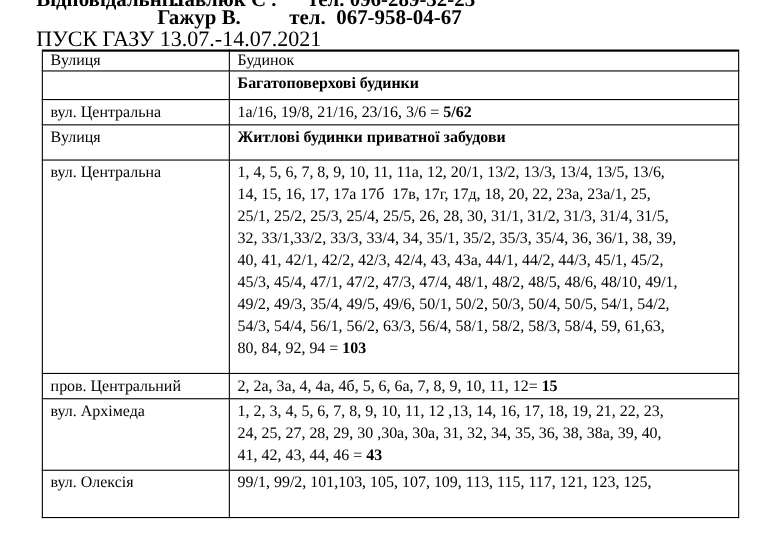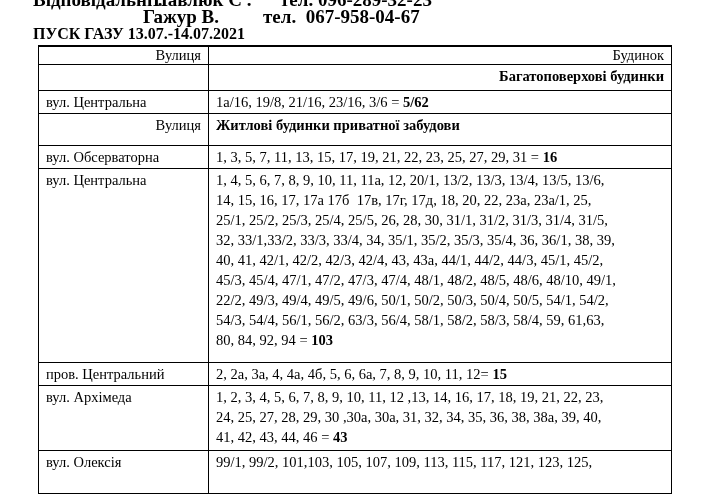--- a/index.html
+++ b/index.html
@@ -14,7 +14,7 @@
   .abs { position: absolute; white-space: pre; }
   .bold { font-weight: bold; }
   .top-line { font-size: 19px; font-weight: bold; line-height: 17px; }
-  .doc-title { font-size: 16px; font-weight: bold; }
+  .doc-title { font-size: 20px; font-weight: normal; }
 
   table.schedule {
     position: absolute;

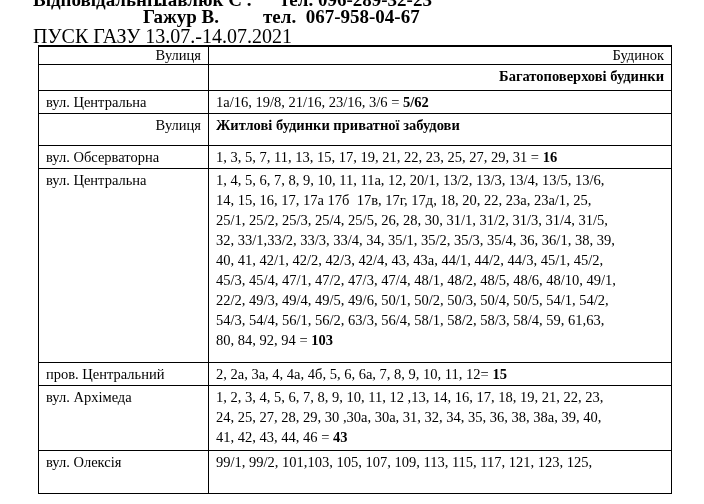--- a/index.html
+++ b/index.html
@@ -32,7 +32,7 @@
     line-height: 20px;
     overflow: hidden;
   }
-  td.center { text-align: right; }
+  td.center { text-align: left; }
   .ln { white-space: pre; }
 
   

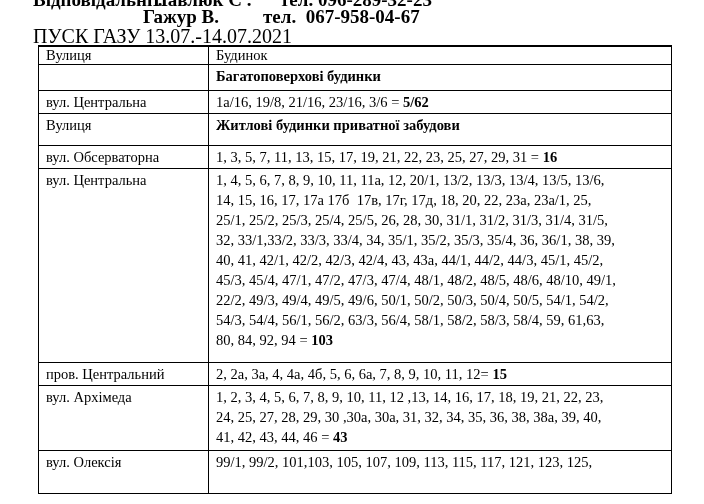--- a/index.html
+++ b/index.html
@@ -86,10 +86,6 @@
     <td class="bold">Житлові будинки приватної забудови</td>
   </tr>
 
-  <tr class="r-observ">
-    <td>вул. Обсерваторна</td>
-    <td><span class="ln" style="display:inline">1, 3, 5, 7, 11, 13, 15, 17, 19, 21, 22, 23, 25, 27, 29, 31 = </span><b>16</b></td>
-  </tr>
 
   <tr class="r-central2">
     <td>вул. Центральна</td>

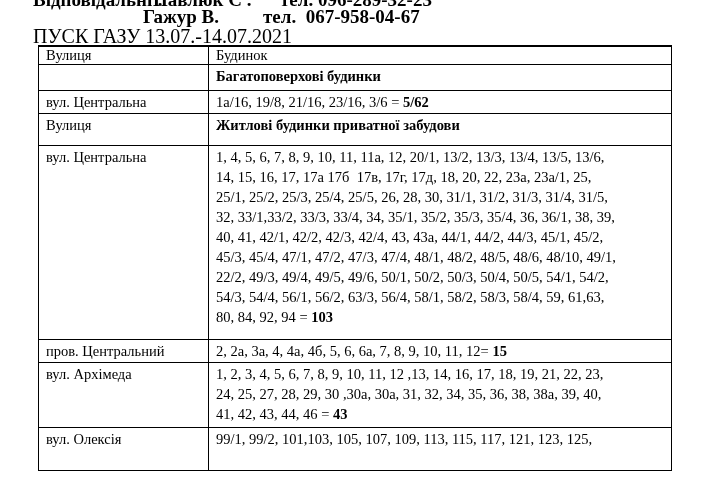--- a/index.html
+++ b/index.html
@@ -96,7 +96,7 @@
       <div class="ln">32, 33/1,33/2, 33/3, 33/4, 34, 35/1, 35/2, 35/3, 35/4, 36, 36/1, 38, 39,</div>
       <div class="ln">40, 41, 42/1, 42/2, 42/3, 42/4, 43, 43а, 44/1, 44/2, 44/3, 45/1, 45/2,</div>
       <div class="ln">45/3, 45/4, 47/1, 47/2, 47/3, 47/4, 48/1, 48/2, 48/5, 48/6, 48/10, 49/1,</div>
-      <div class="ln">22/2, 49/3, 49/4, 49/5, 49/6, 50/1, 50/2, 50/3, 50/4, 50/5, 54/1, 54/2,</div>
+      <div class="ln">49/2, 49/3, 35/4, 49/5, 49/6, 50/1, 50/2, 50/3, 50/4, 50/5, 54/1, 54/2,</div>
       <div class="ln">54/3, 54/4, 56/1, 56/2, 63/3, 56/4, 58/1, 58/2, 58/3, 58/4, 59, 61,63,</div>
       <div class="ln"><span>80, 84, 92, 94 = </span><b>103</b></div>
     </td>

